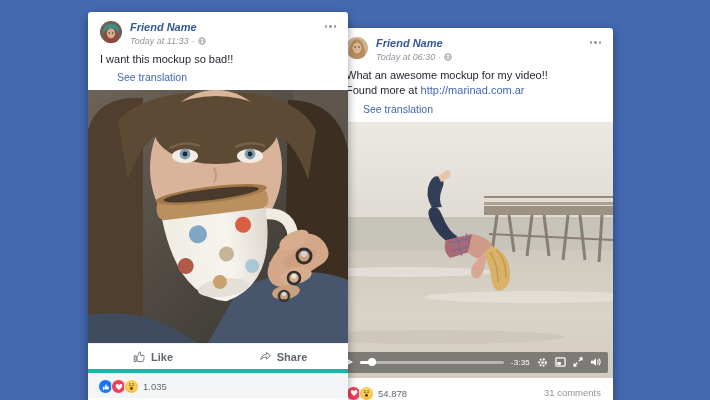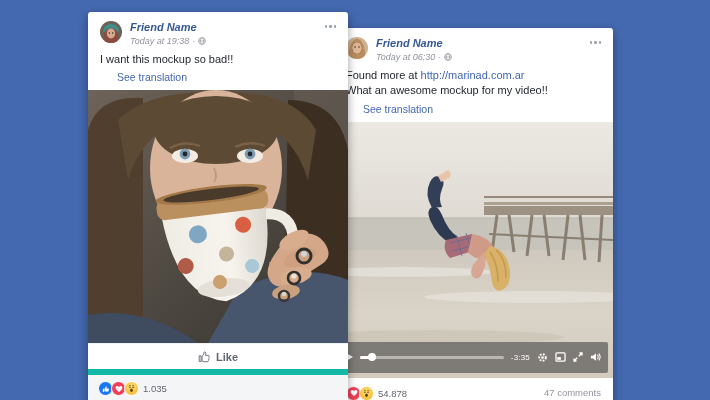--- a/index.html
+++ b/index.html
@@ -219,7 +219,7 @@
       <div class="hdr-txt">
         <div class="author">Friend Name</div>
         <div class="meta">
-          <span>Today at 19:38</span>
+          <span>Today at 11:33</span>
           <span>·</span>
           <span class="vicon">
             <svg width="8" height="8" viewBox="0 0 10 10">

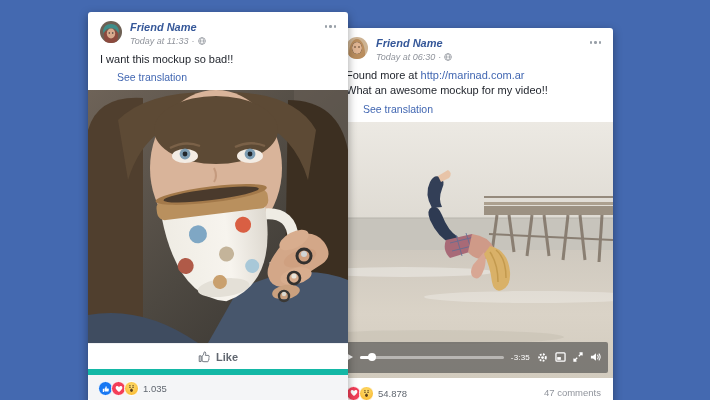--- a/index.html
+++ b/index.html
@@ -86,8 +86,8 @@
     </div>
 
     <div class="post-text">
+      <div>What an awesome mockup for my video!!</div>
       <div><span>Found more at </span><a href="#">http://marinad.com.ar</a></div>
-      <div>What an awesome mockup for my video!!</div>
     </div>
     <div class="see-trans">See translation</div>
 

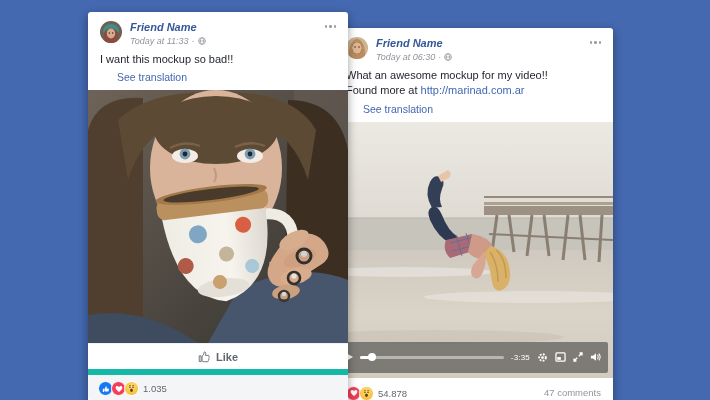--- a/index.html
+++ b/index.html
@@ -30,7 +30,7 @@
   .knob{position:absolute;top:50%;transform:translate(-50%,-50%);width:8px;height:8px;border-radius:50%;background:#fff;}
   .vtime{font-size:8px;color:#fff;letter-spacing:.2px;}
   .vicon{display:flex;align-items:center;cursor:pointer;}
-  .actions{display:flex;height:25px;border-top:1px solid #f0f1f3;border-bottom:6px solid #14b8a6;}
+  .actions{display:flex;height:25px;border-top:1px solid #f0f1f3;border-bottom:4px solid #14b8a6;}
   .act-btn{flex:1;display:flex;align-items:center;justify-content:center;gap:5px;font-size:11px;
            color:#616770;font-weight:600;cursor:pointer;}
   .footer{background:#f4f5f7;border-radius:0 0 3px 3px;}

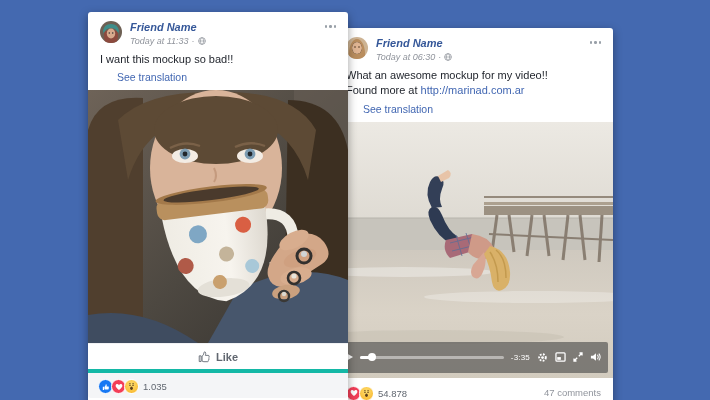--- a/index.html
+++ b/index.html
@@ -318,6 +318,12 @@
           </svg>
         <span>Like</span>
       </div>
+      <div class="act-btn">
+        <svg width="13" height="13" viewBox="0 0 16 16">
+            <path d="M9.2 3 v2.3 C5.4 5.8 2.8 8.2 2 11.8 c1.7-2.1 4-3.1 7.2-3.1 v2.4 l5-4.1 Z" fill="none" stroke="#616770" stroke-width="1.1" stroke-linejoin="round"></path>
+          </svg>
+        <span>Share</span>
+      </div>
     </div>
 
     <div class="footer">

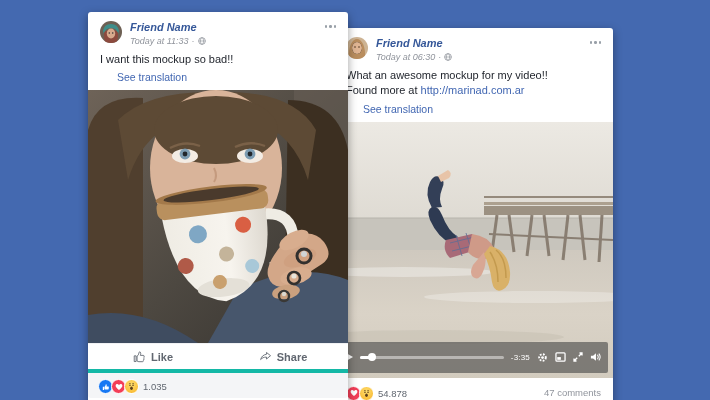--- a/index.html
+++ b/index.html
@@ -21,7 +21,7 @@
   .see-trans{padding:4px 29px 7px;font-size:10.5px;color:#4267b2;cursor:pointer;}
   .media{display:block;width:100%;}
   .video-wrap{position:relative;}
-  .vctrl{position:absolute;left:5px;right:5px;bottom:5px;height:31px;background:rgba(72,72,72,.62);
+  .vctrl{position:absolute;left:5px;right:5px;bottom:5px;height:21px;background:rgba(72,72,72,.62);
          border-radius:2px;display:flex;align-items:center;padding:0 7px;gap:7px;margin-top:9px;}
   .play-tri{width:0;height:0;border-top:4.5px solid transparent;border-bottom:4.5px solid transparent;
             border-left:7px solid #fff;cursor:pointer;}

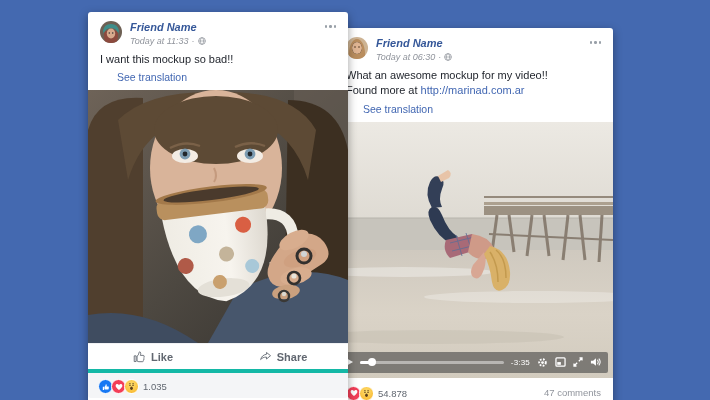--- a/index.html
+++ b/index.html
@@ -198,7 +198,7 @@
         <span class="rcount">54.878</span>
       </div>
       <div class="stats">
-        <div>47 comments</div>
+        <div>31 comments</div>
 
       </div>
     </div>

